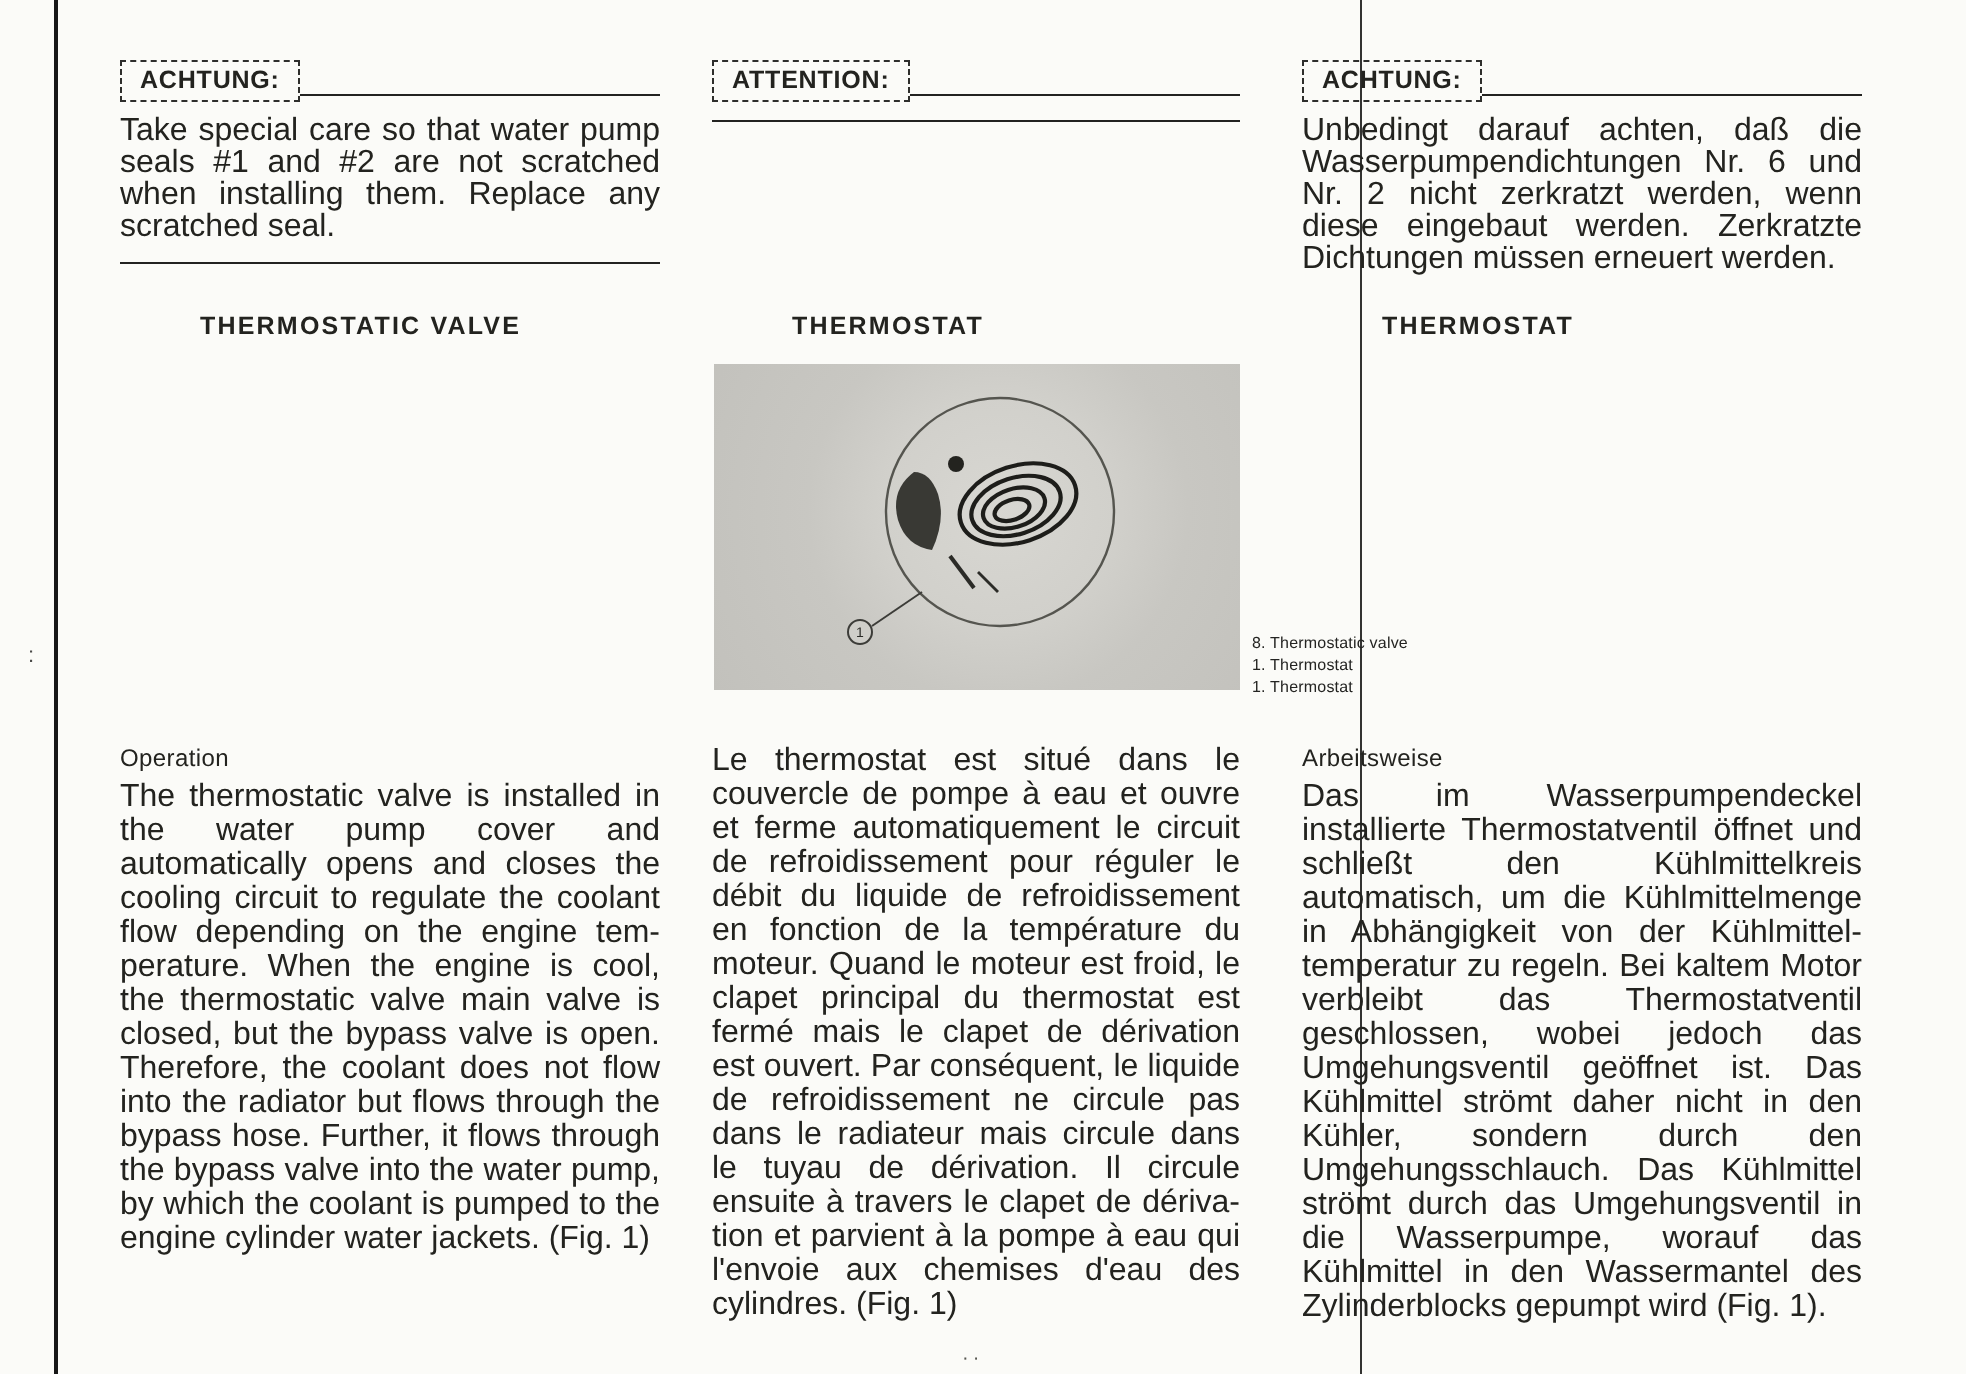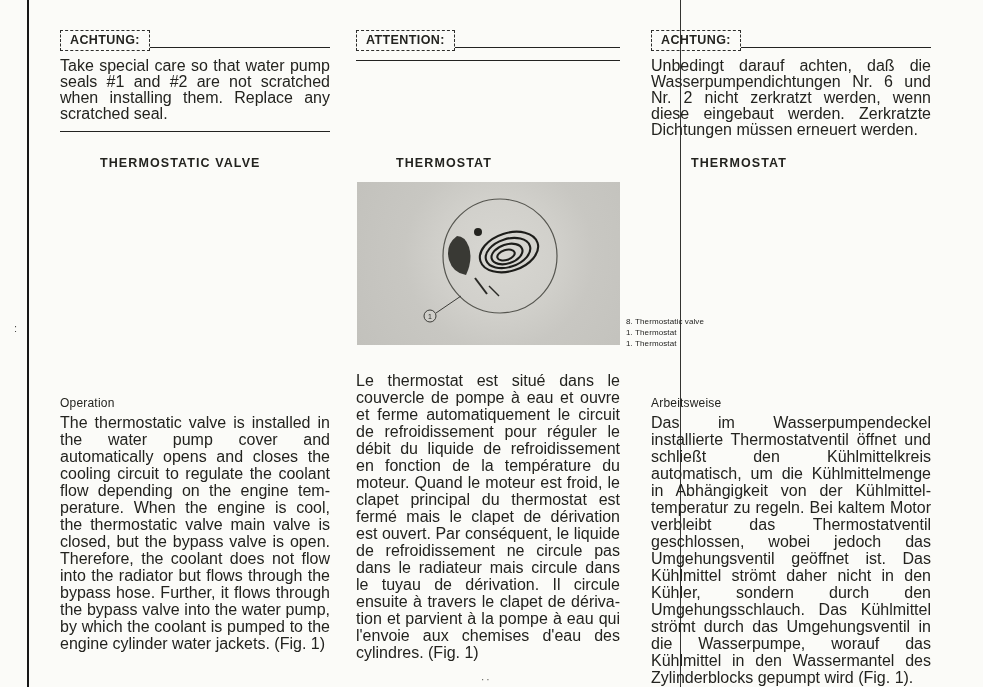--- a/index.html
+++ b/index.html
@@ -32,7 +32,7 @@
   .section-title { position:absolute; top:156px; left:0; font-size:12.5px; font-weight:700; letter-spacing:1.1px;margin-left:40px; }
 
   .body-block { position:absolute; top:372px; left:0; right:0; }
-  .body-heading { font-size:12px; font-weight:400; letter-spacing:0.2px; margin-bottom:4px;margin-top:24px; }
+  .body-heading { font-size:12px; font-weight:400; letter-spacing:0.2px; margin-bottom:4px; }
   .body-text { font-size:16px; line-height:17px; text-align:justify; }
 
   .thermostat-figure {

